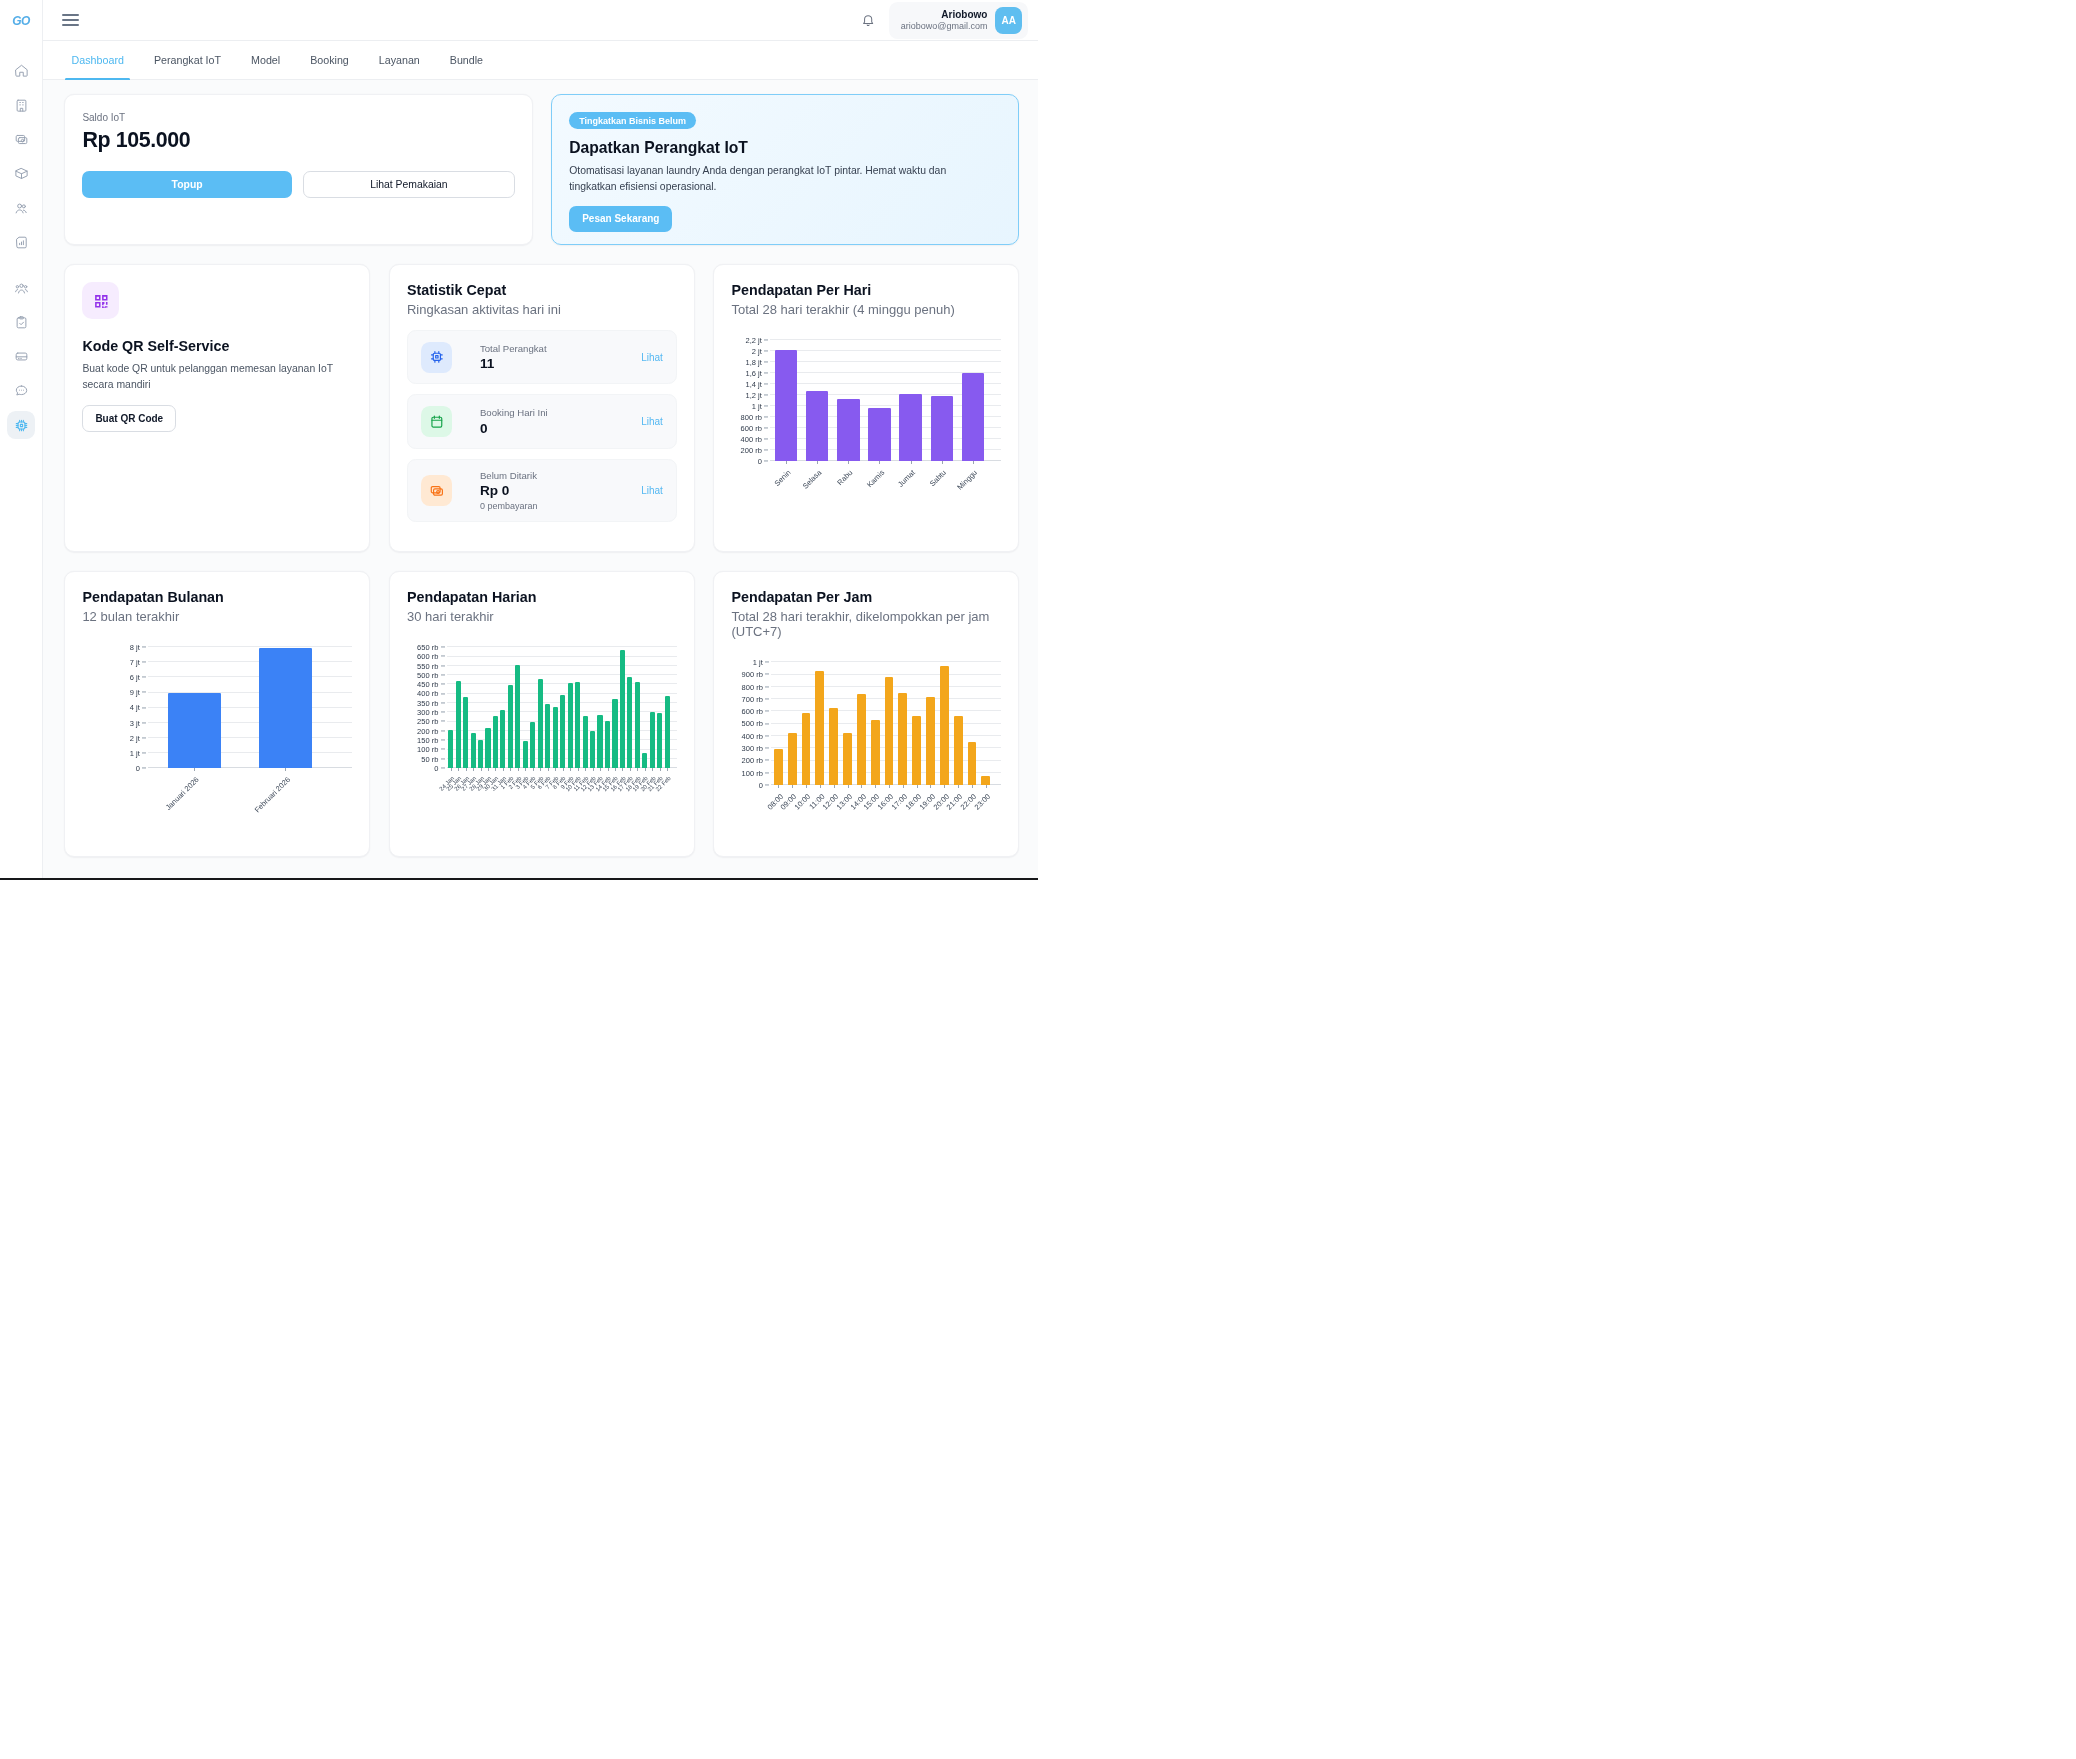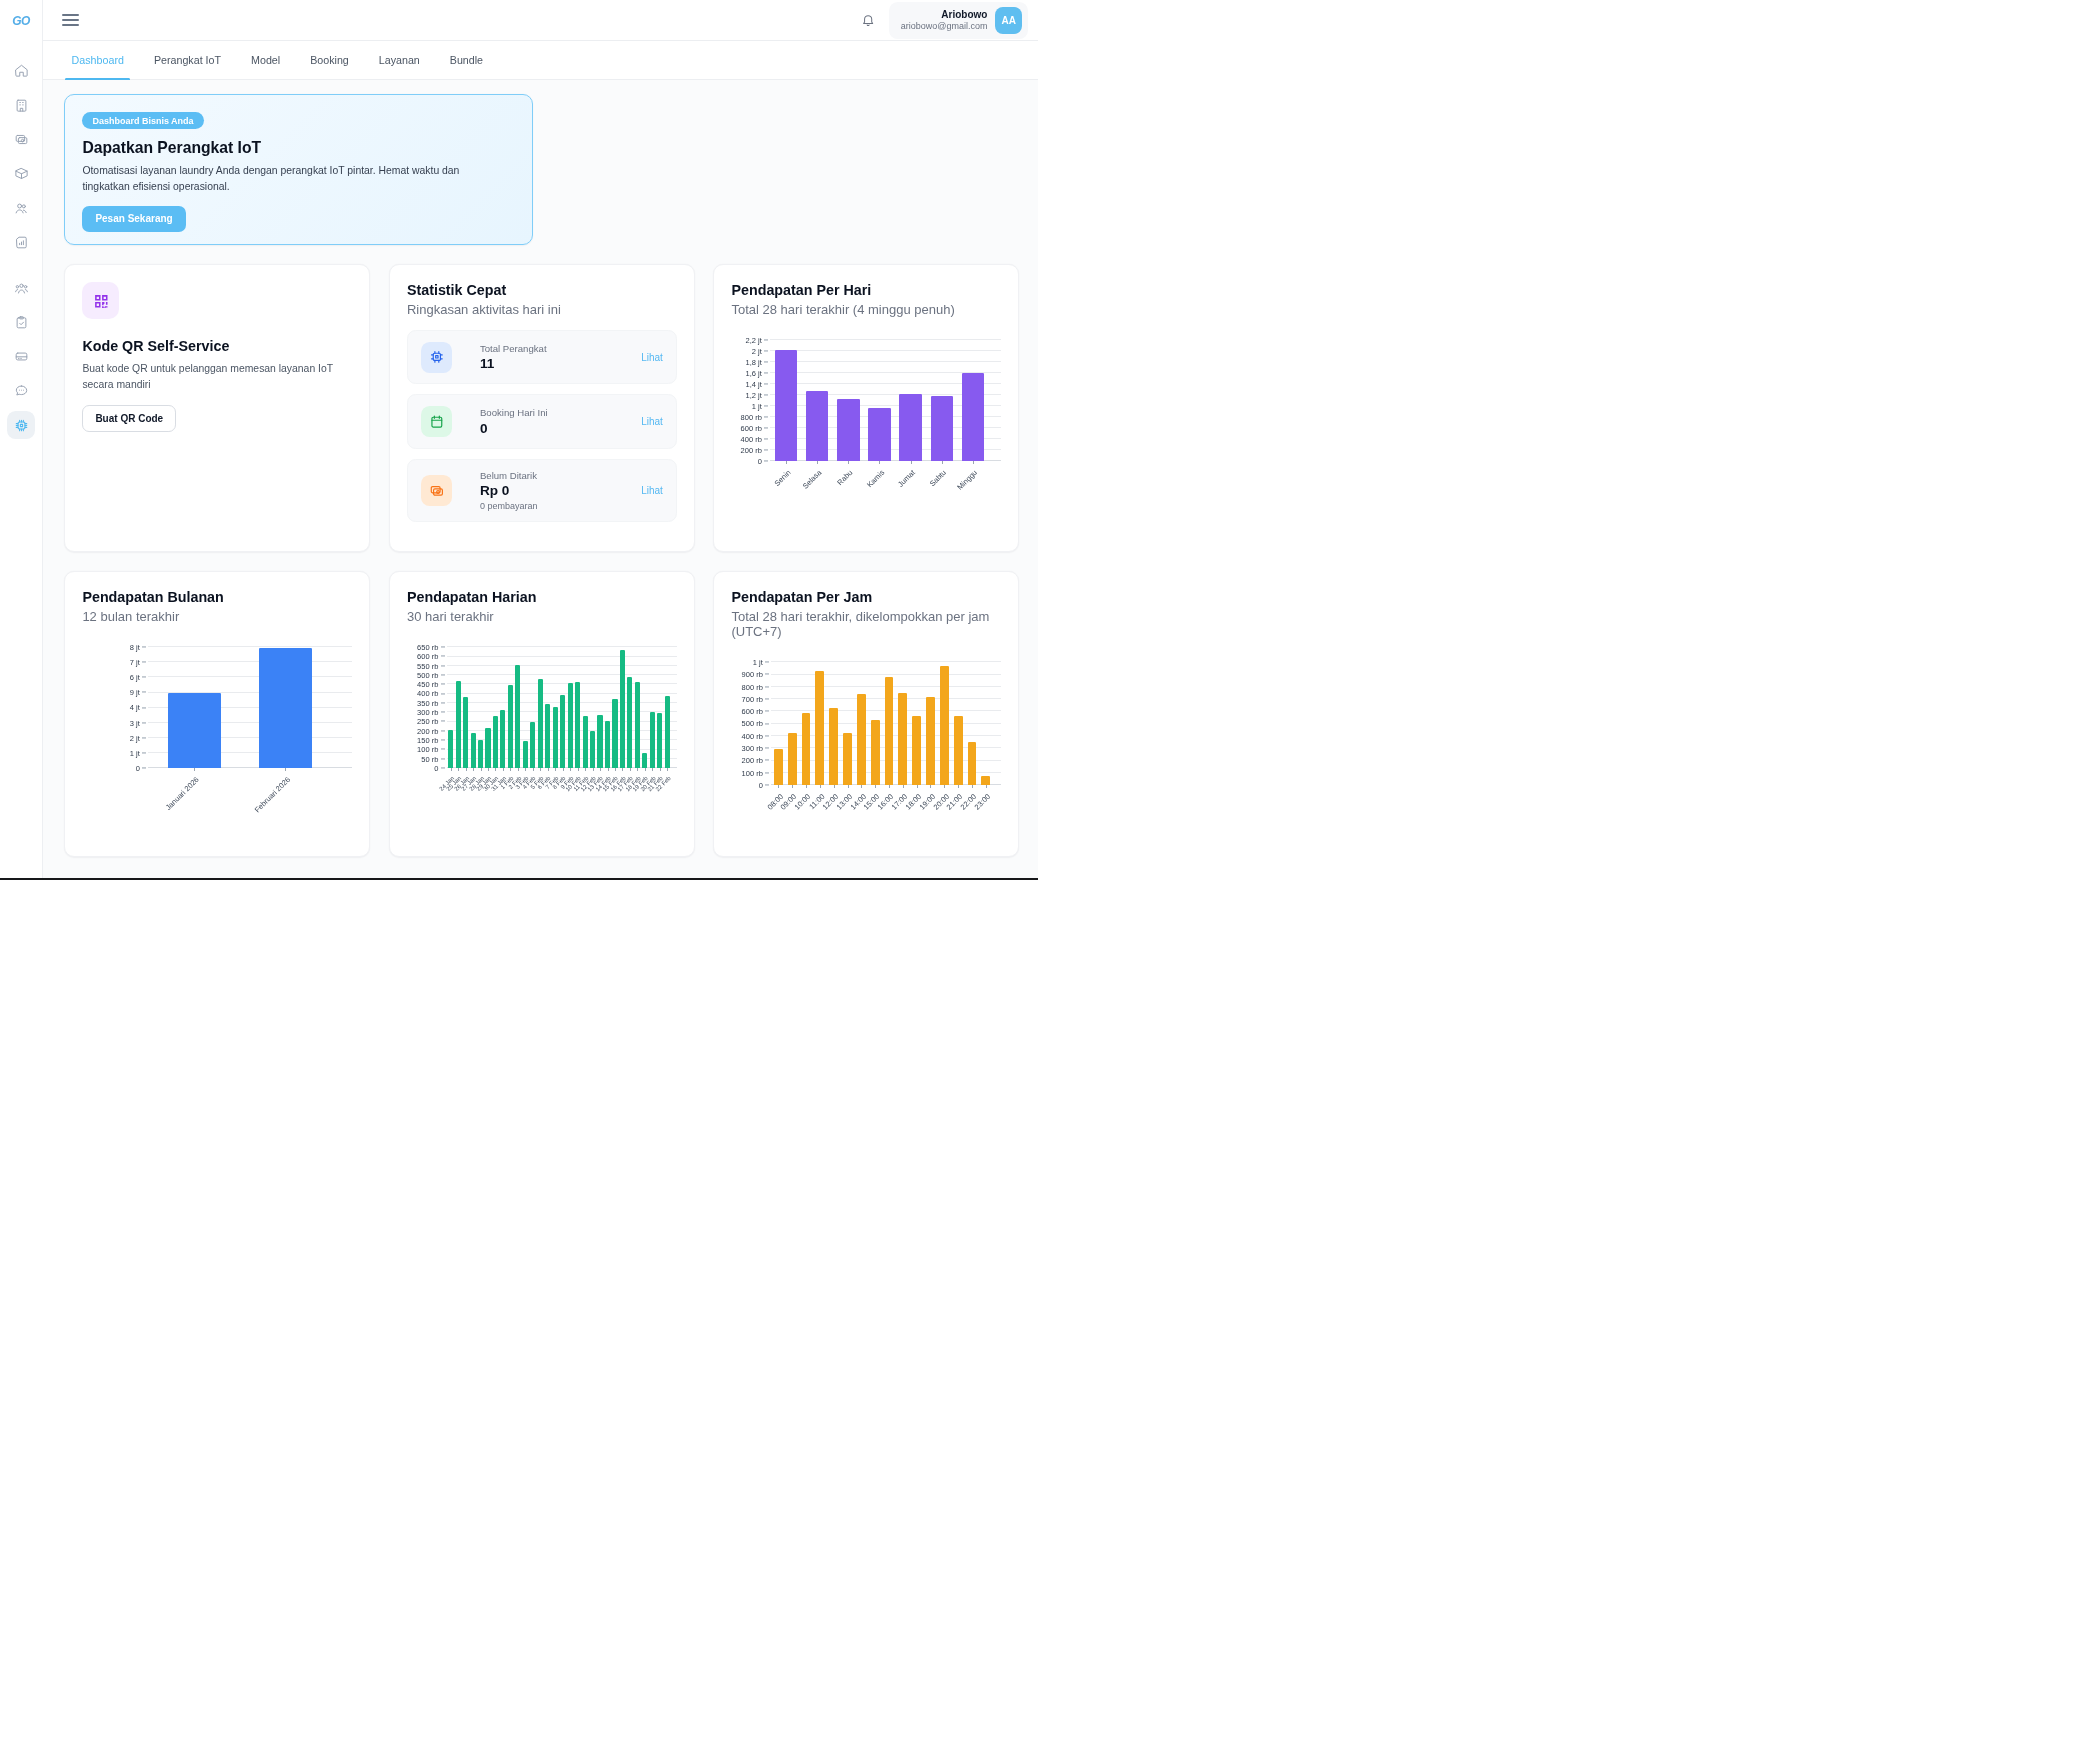--- a/index.html
+++ b/index.html
@@ -226,6 +226,14 @@
     <main class="content">
 
       <div class="row row1">
+        <section class="card">
+          <div class="muted">Saldo IoT</div>
+          <div class="amount">Rp 105.000</div>
+          <div class="btnrow">
+            <button class="btn btn-primary">Topup</button>
+            <button class="btn btn-outline">Lihat Pemakaian</button>
+          </div>
+        </section>
 
         <section class="card promo-card">
           <span class="badge">Dashboard Bisnis Anda</span>

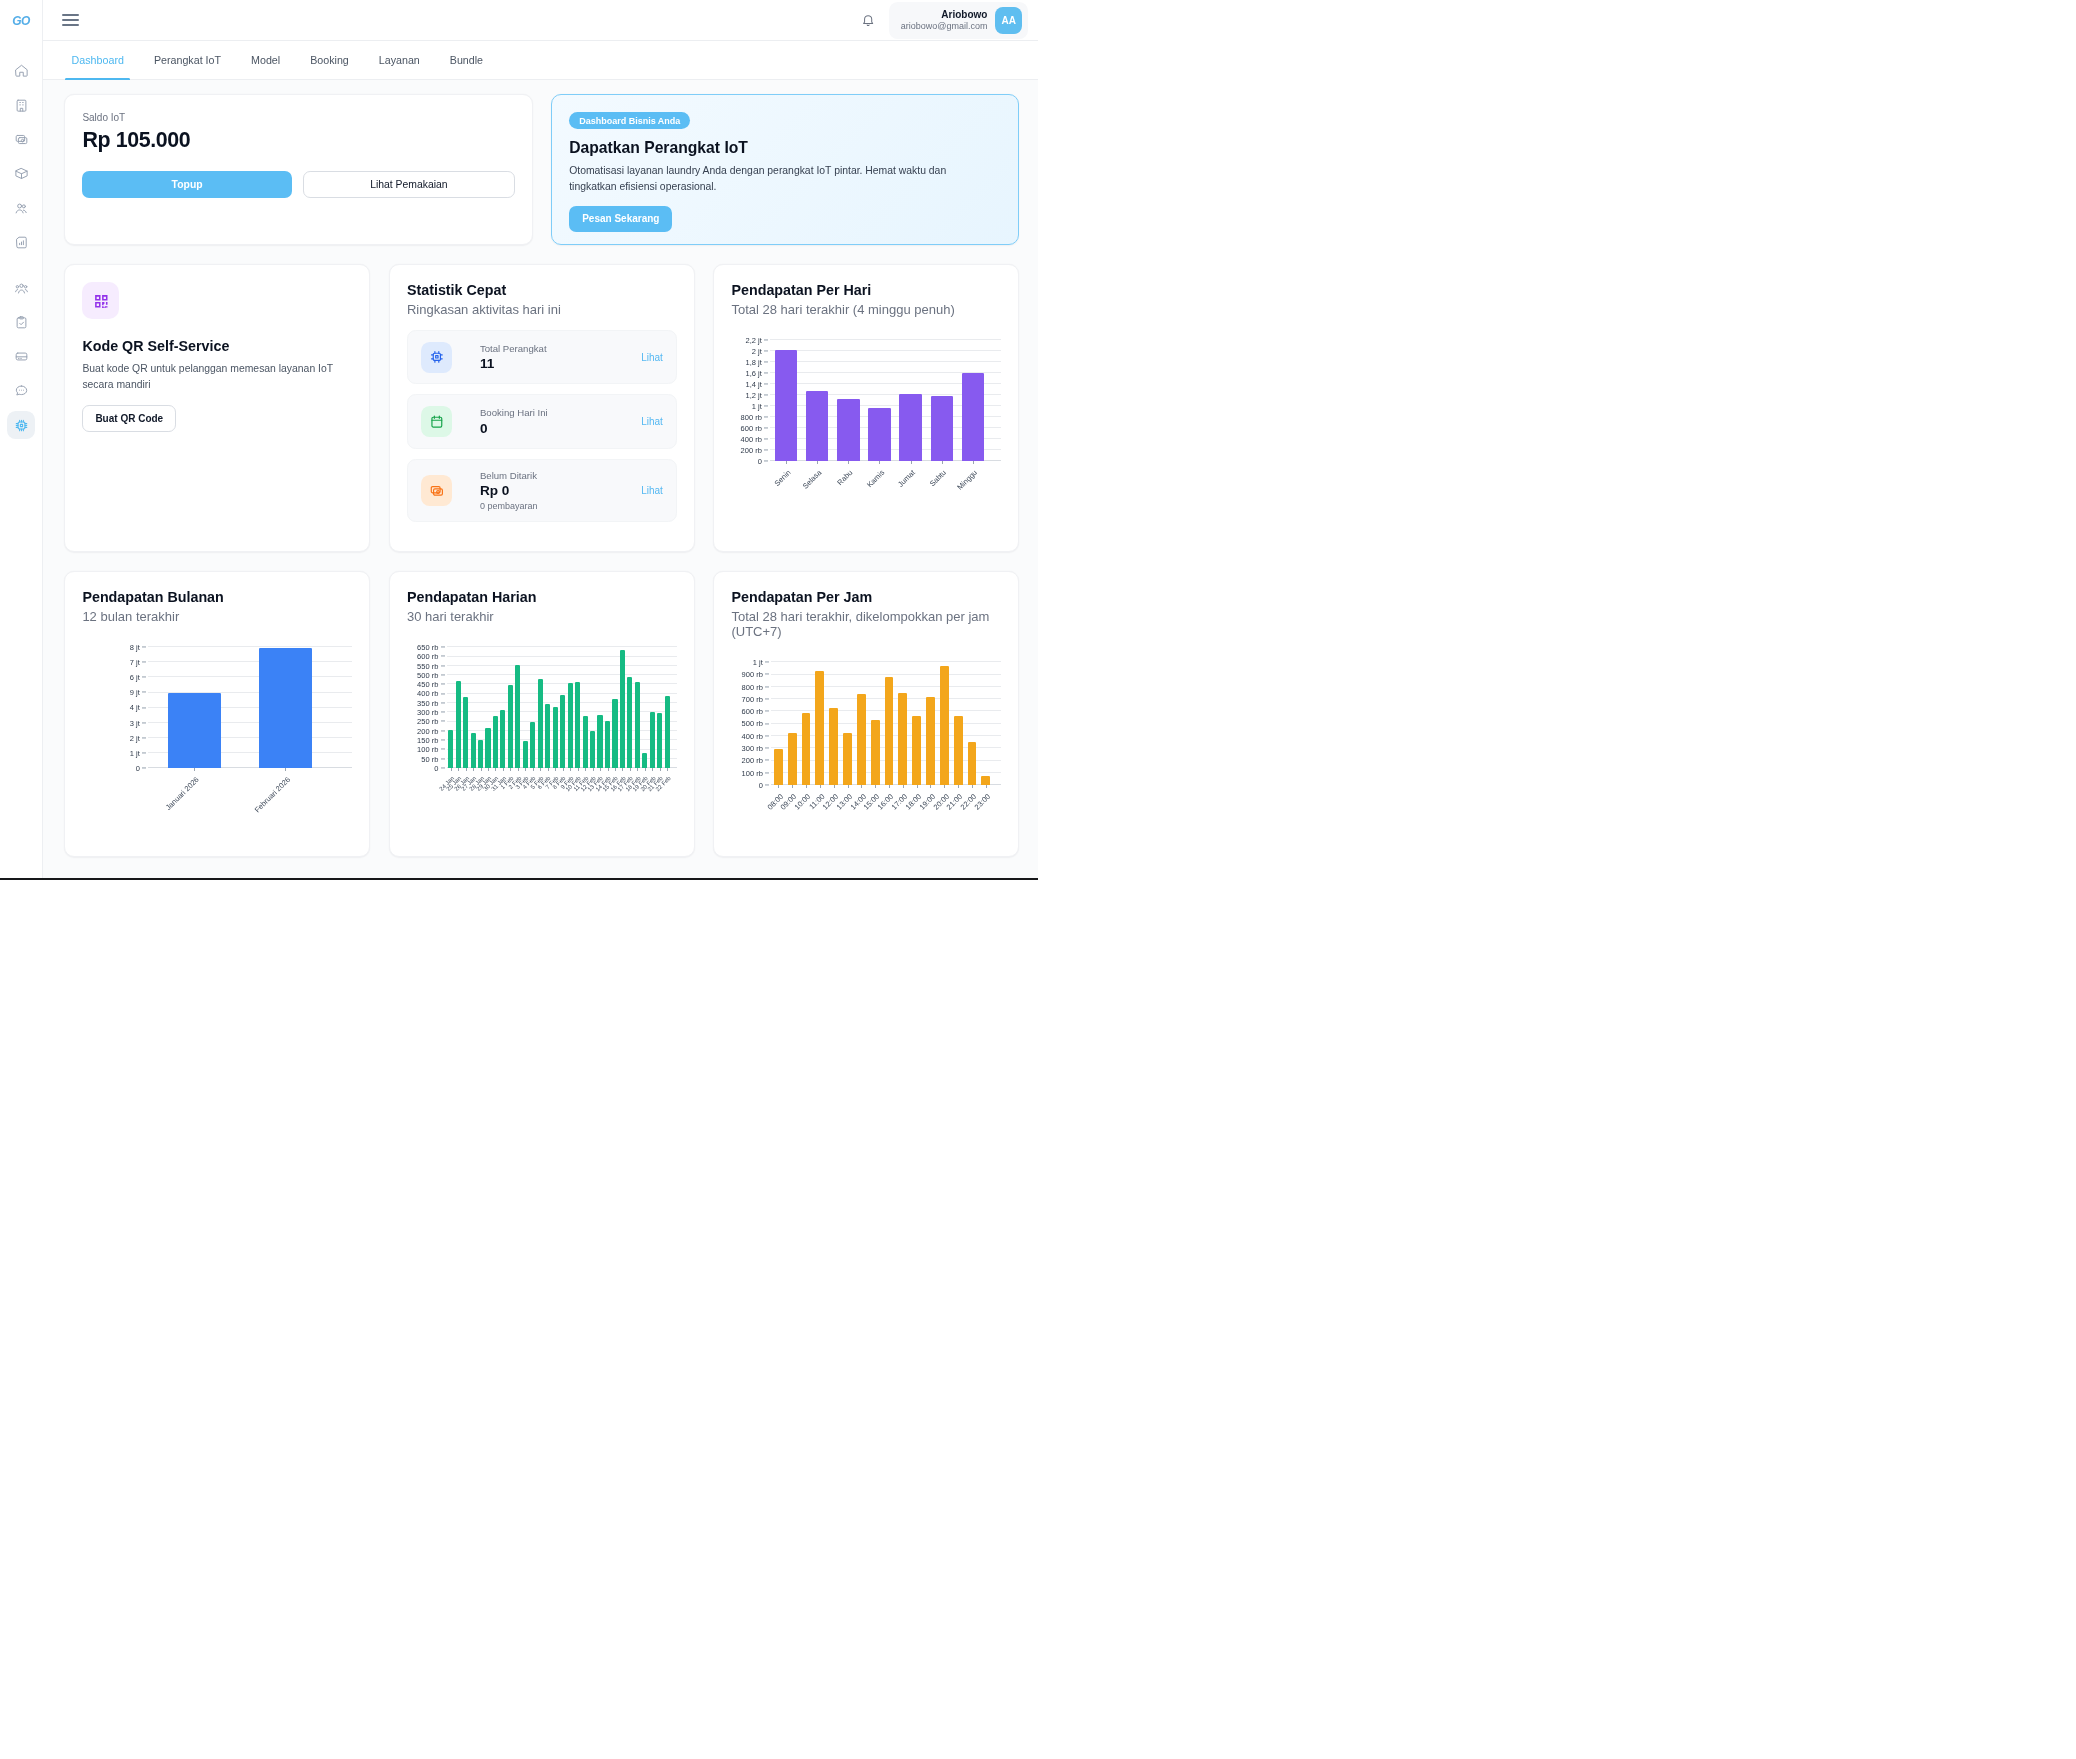--- a/index.html
+++ b/index.html
@@ -236,7 +236,7 @@
         </section>
 
         <section class="card promo-card">
-          <span class="badge">Dashboard Bisnis Anda</span>
+          <span class="badge">Tingkatkan Bisnis Belum</span>
           <h2 class="promo-title">Dapatkan Perangkat IoT</h2>
           <p class="promo-desc">Otomatisasi layanan laundry Anda dengan perangkat IoT pintar. Hemat waktu dan tingkatkan efisiensi operasional.</p>
           <button class="promo-cta">Pesan Sekarang</button>

